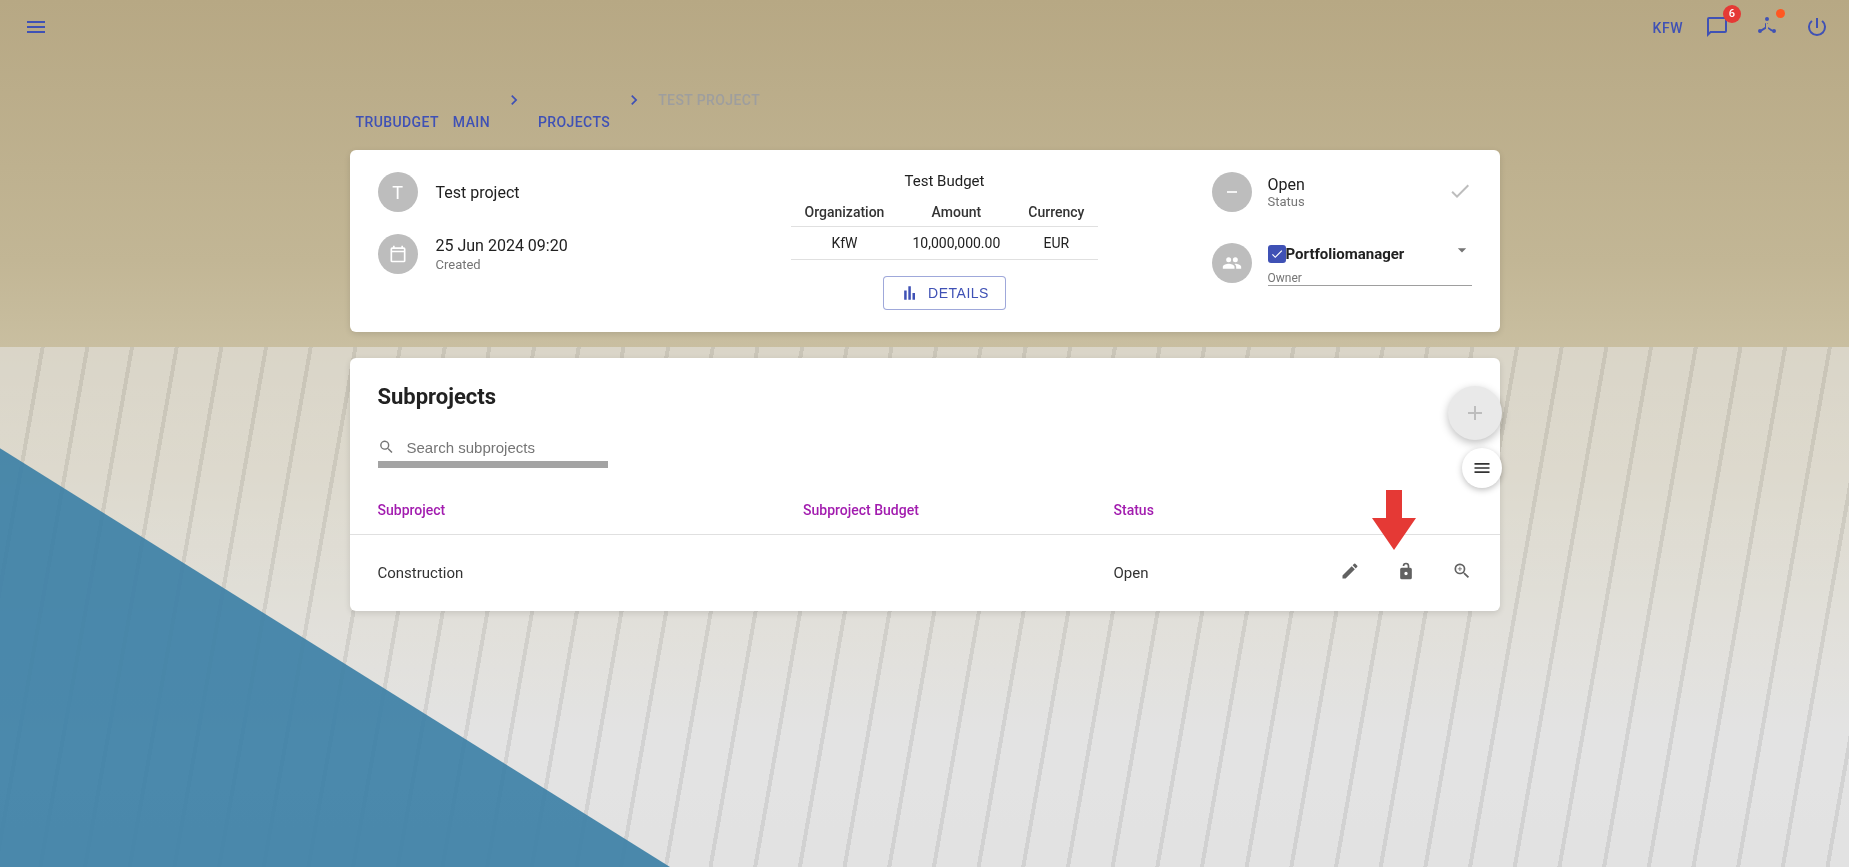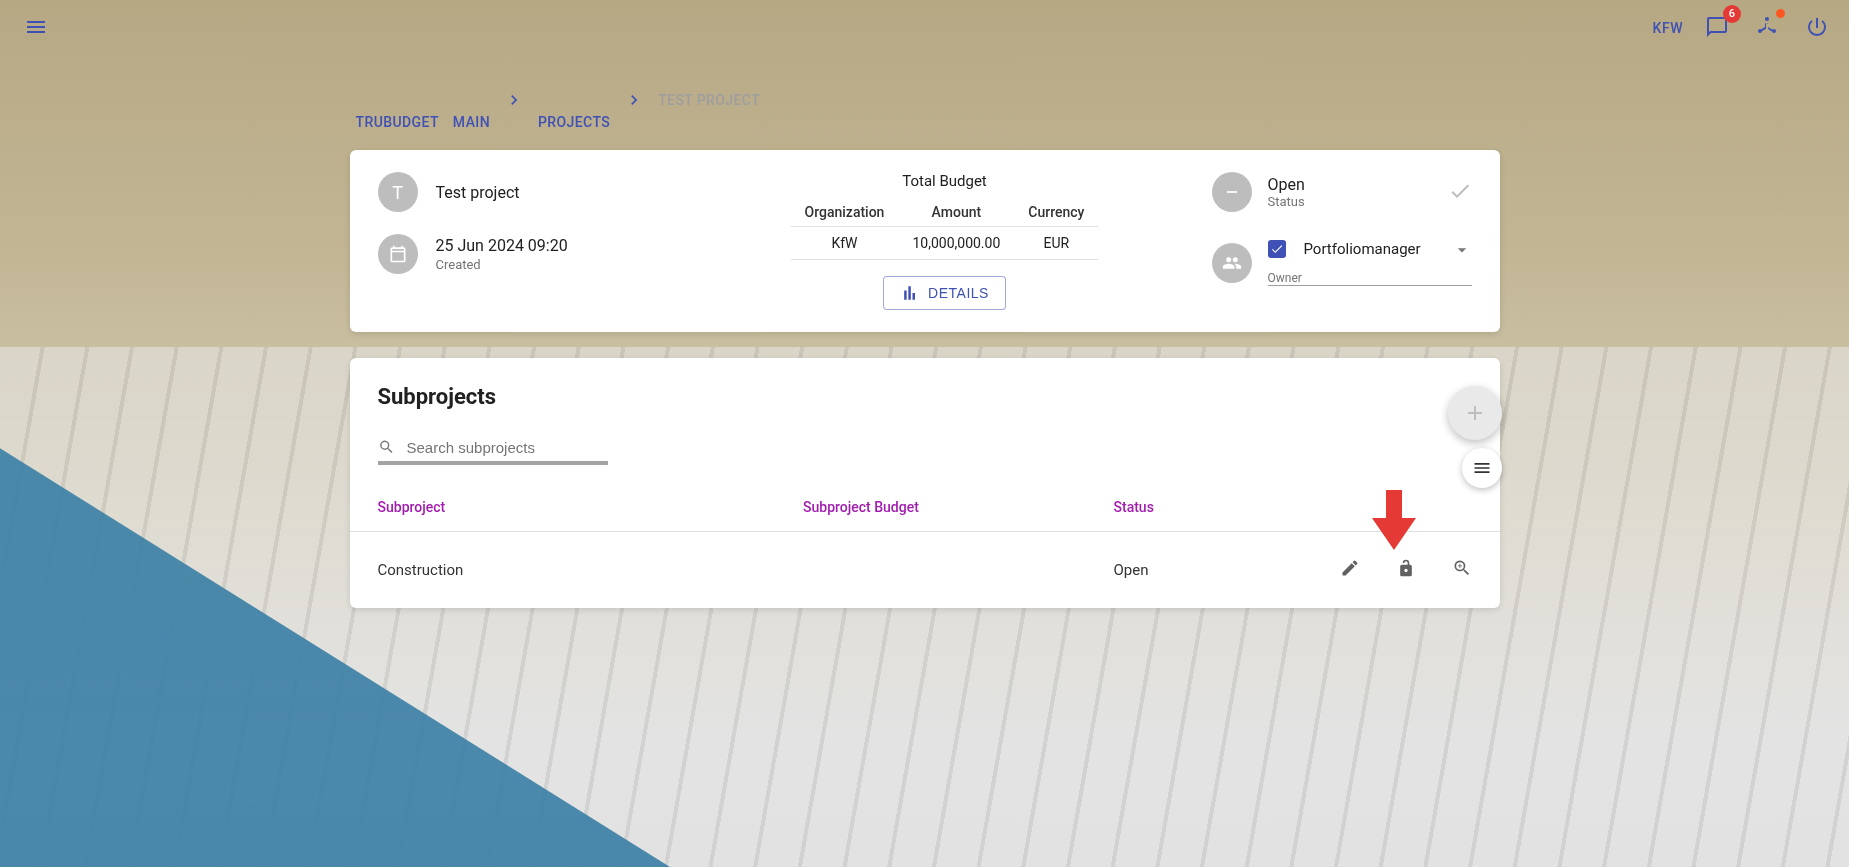--- a/index.html
+++ b/index.html
@@ -211,7 +211,7 @@
       </div>
 
       <div class="proj-center">
-        <div class="budget-title">Total Budget</div>
+        <div class="budget-title">Test Budget</div>
         <table class="budget">
           <thead>
               <tr>

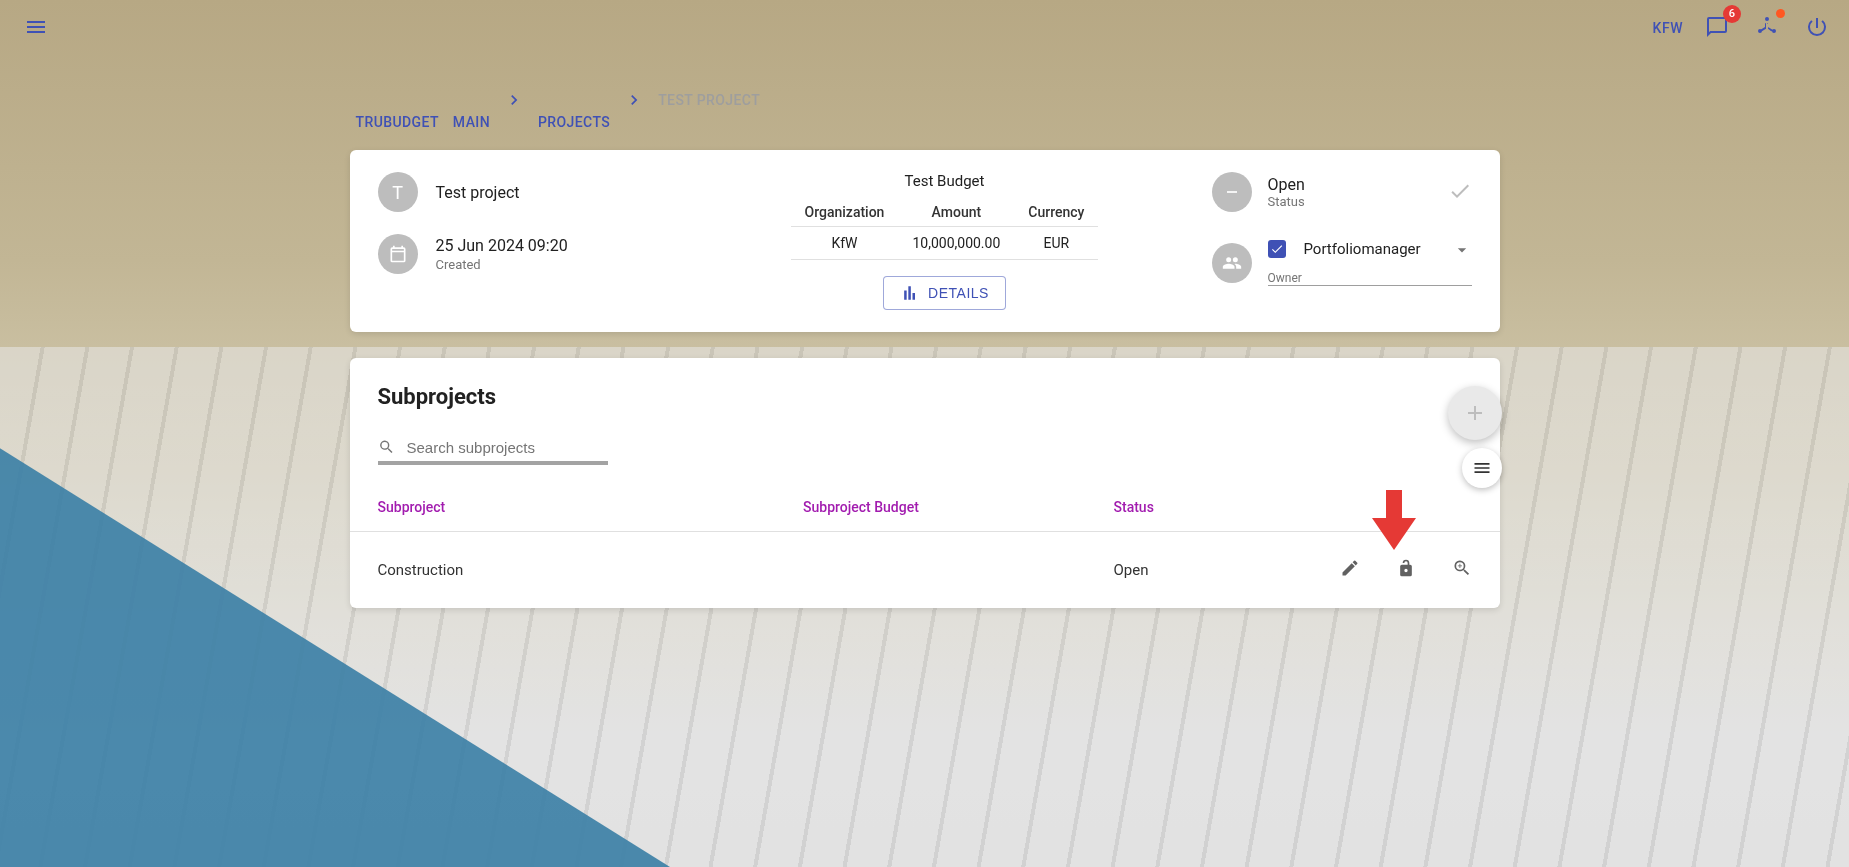--- a/index.html
+++ b/index.html
@@ -99,7 +99,7 @@
   .check-icon{margin-left:auto;color:#bdbdbd;}
   .owner-row{display:flex;align-items:center;gap:16px;}
   .owner-select{display:flex;flex-direction:column;border-bottom:1px solid #9e9e9e;flex:1;}
-  .owner-select-line{display:flex;align-items:flex-start;gap:18px;padding-bottom:4px;}
+  .owner-select-line{display:flex;align-items:flex-end;gap:0;padding-bottom:4px;font-weight:bold;}
   .owner-select .label{font-size:12px;color:var(--text-light);margin-top:4px;}
   .cbx{width:18px;height:18px;background:var(--primary);border-radius:3px;display:flex;align-items:center;justify-content:center;}
   .cbx svg{fill:#fff;width:14px;height:14px;}

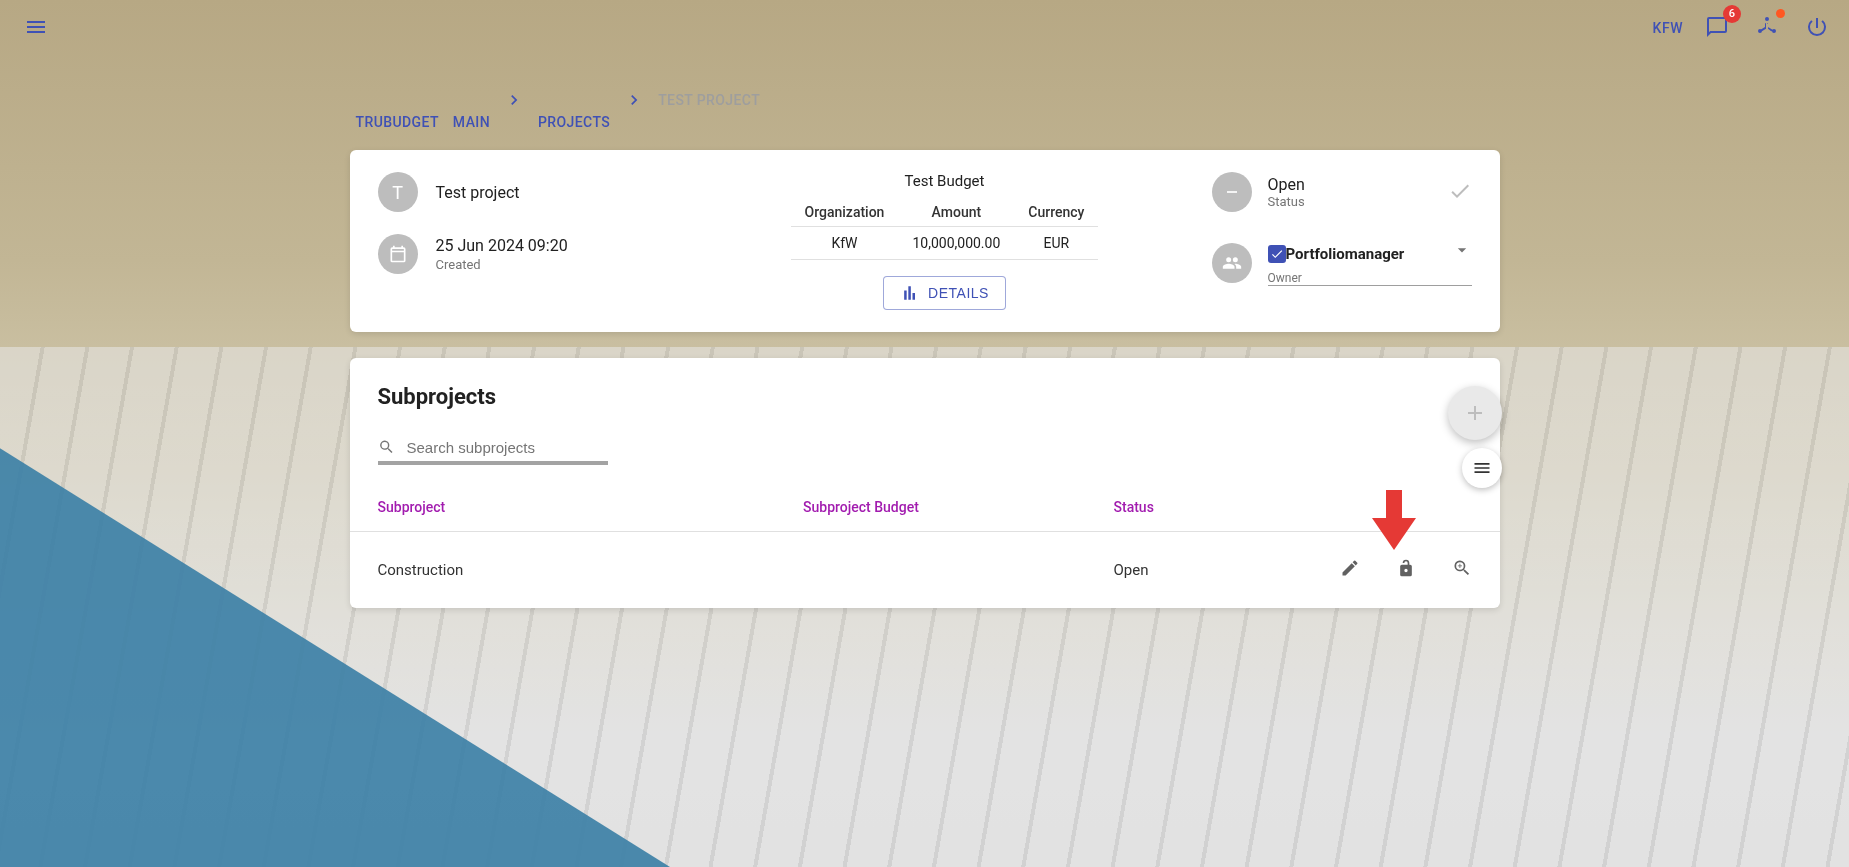--- a/index.html
+++ b/index.html
@@ -108,7 +108,7 @@
   
   .sub-card{padding:26px 0 0;position:relative;}
   .sub-card h2{font-size:22px;font-weight:700;margin:0 0 28px 28px;}
-  .search-wrap{display:flex;align-items:center;gap:10px;margin:0 0 18px 28px;border-bottom:4px solid #a3a3a3;width:230px;padding-bottom:4px;}
+  .search-wrap{display:flex;align-items:center;gap:10px;margin:0 0 18px 28px;border-bottom:7px solid #a3a3a3;width:230px;padding-bottom:4px;}
   .search-wrap input{border:none;outline:none;font-size:15px;flex:1;background:transparent;}
   .search-wrap svg{fill:#757575;}
   .fab{

